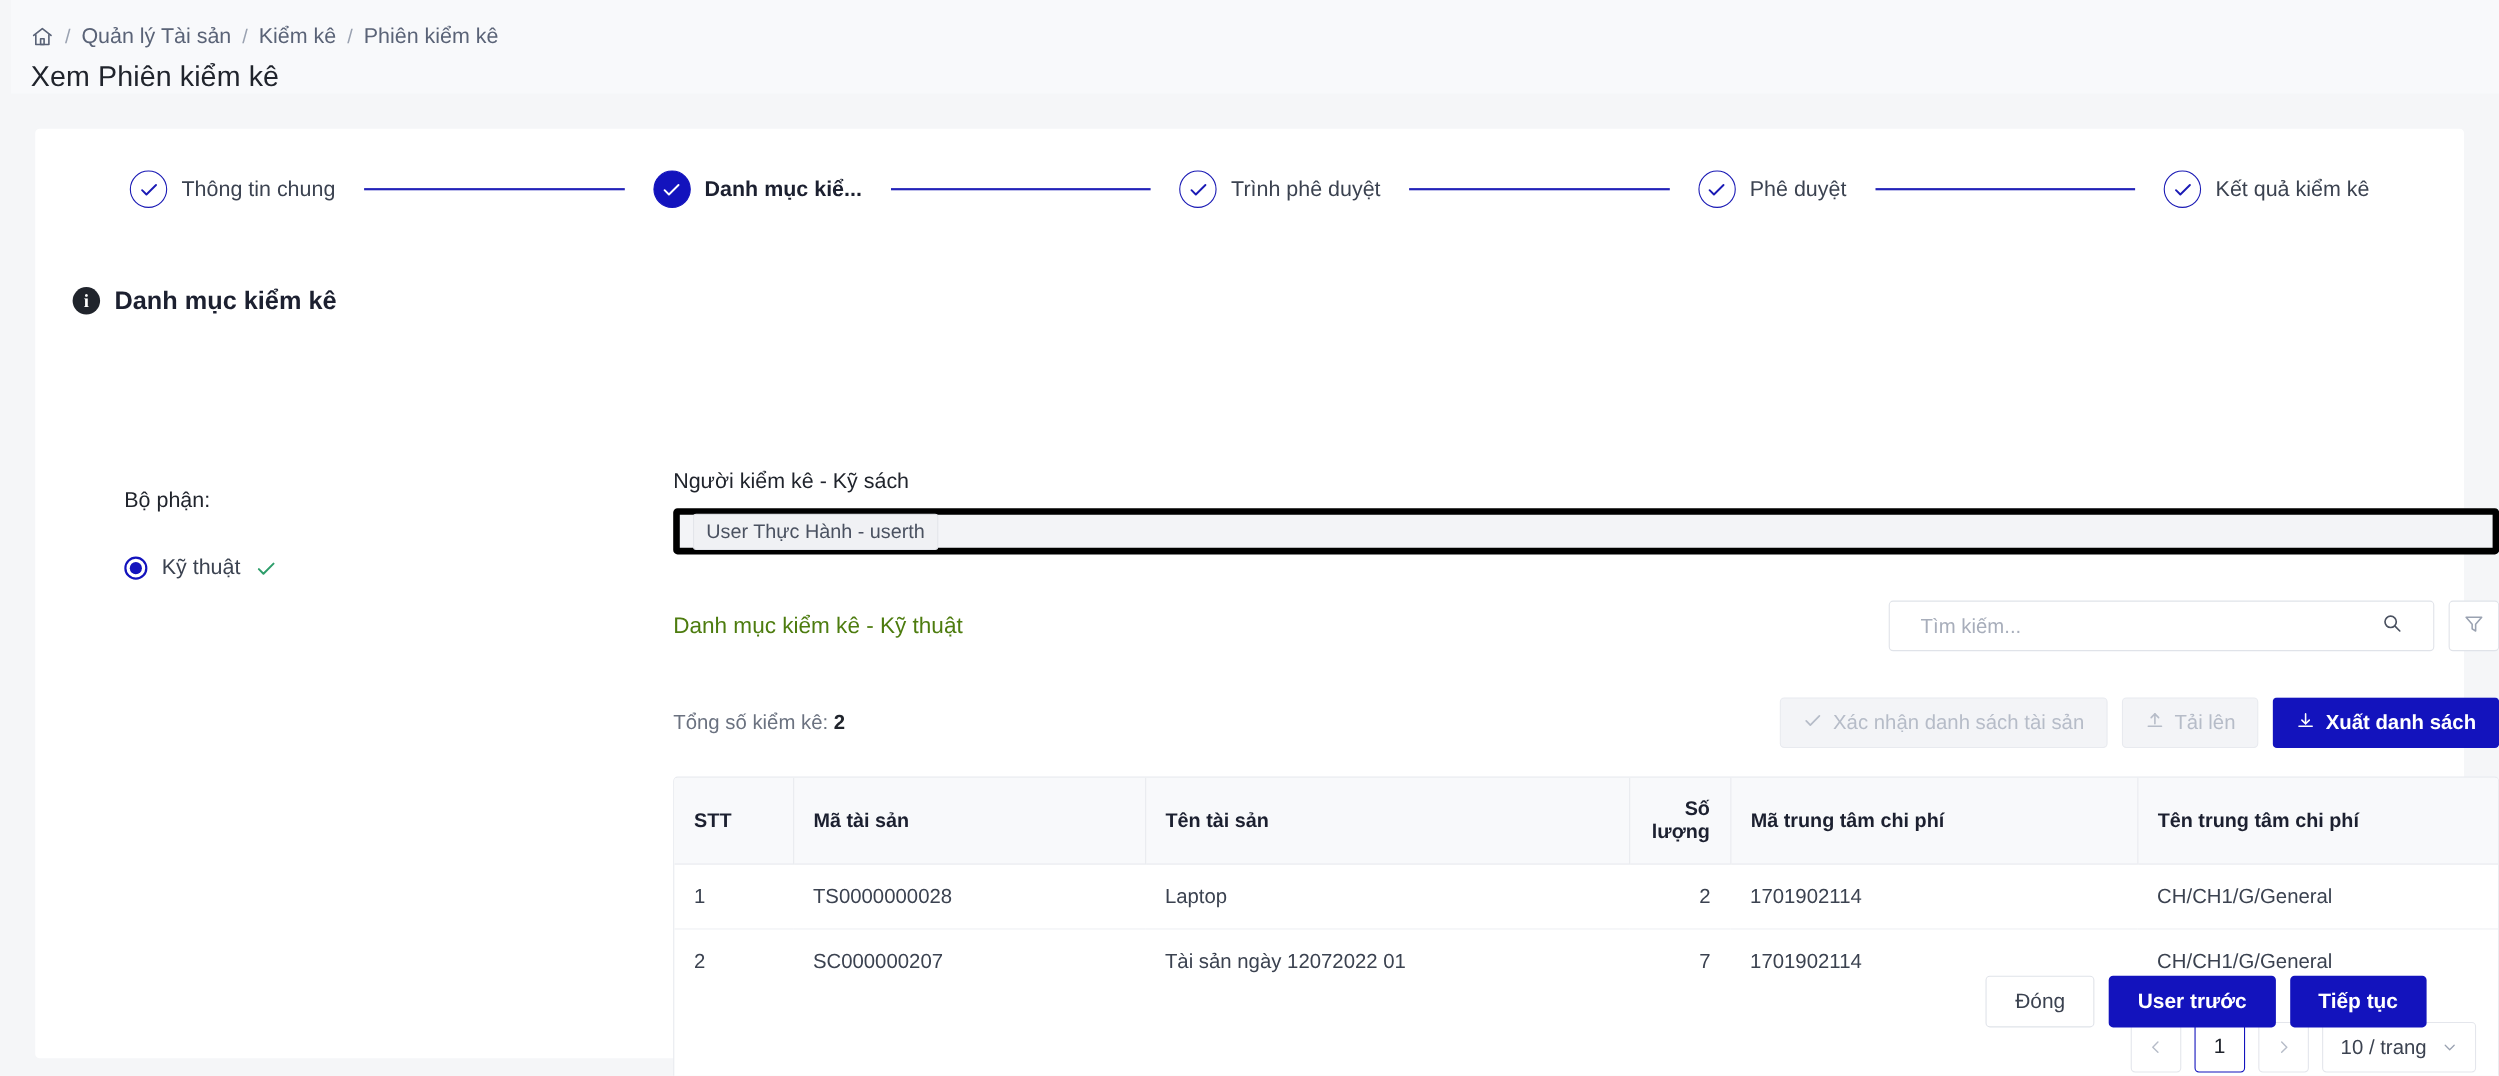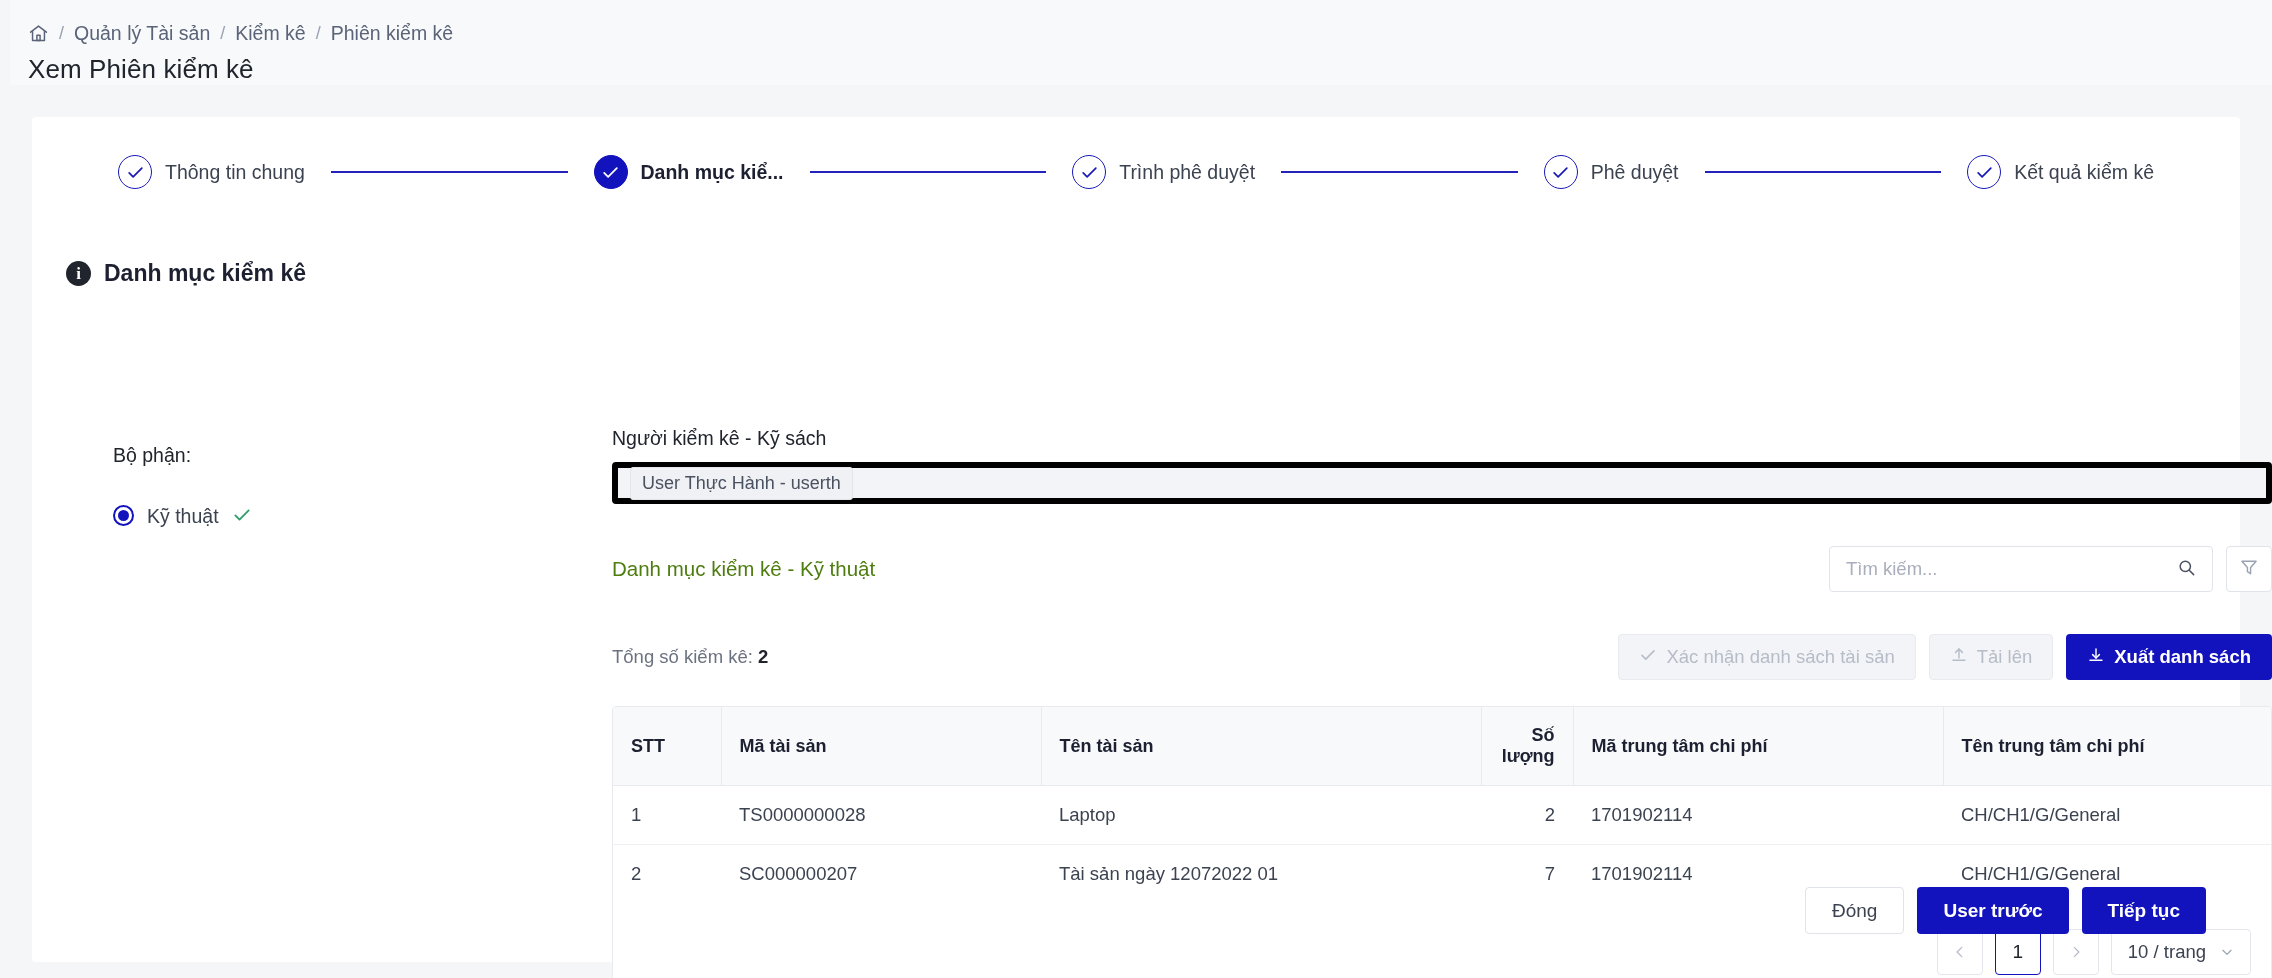--- a/index.html
+++ b/index.html
@@ -66,7 +66,7 @@
   
   .left-col { position: absolute; left: 34px; top: 327px; width: 520px; margin-left: 47px; }
   .dept-label { font-size: 19.5px; color: #20242c; }
-  .radio-row { display: flex; gap: 13px; margin-top: 38px; }
+  .radio-row { display: flex; align-items: center; gap: 13px; margin-top: 38px; }
   .radio {
     width: 21px; height: 21px; border-radius: 50%; border: 2px solid #1313bd;
     display: flex; align-items: center; justify-content: center; flex: 0 0 auto;

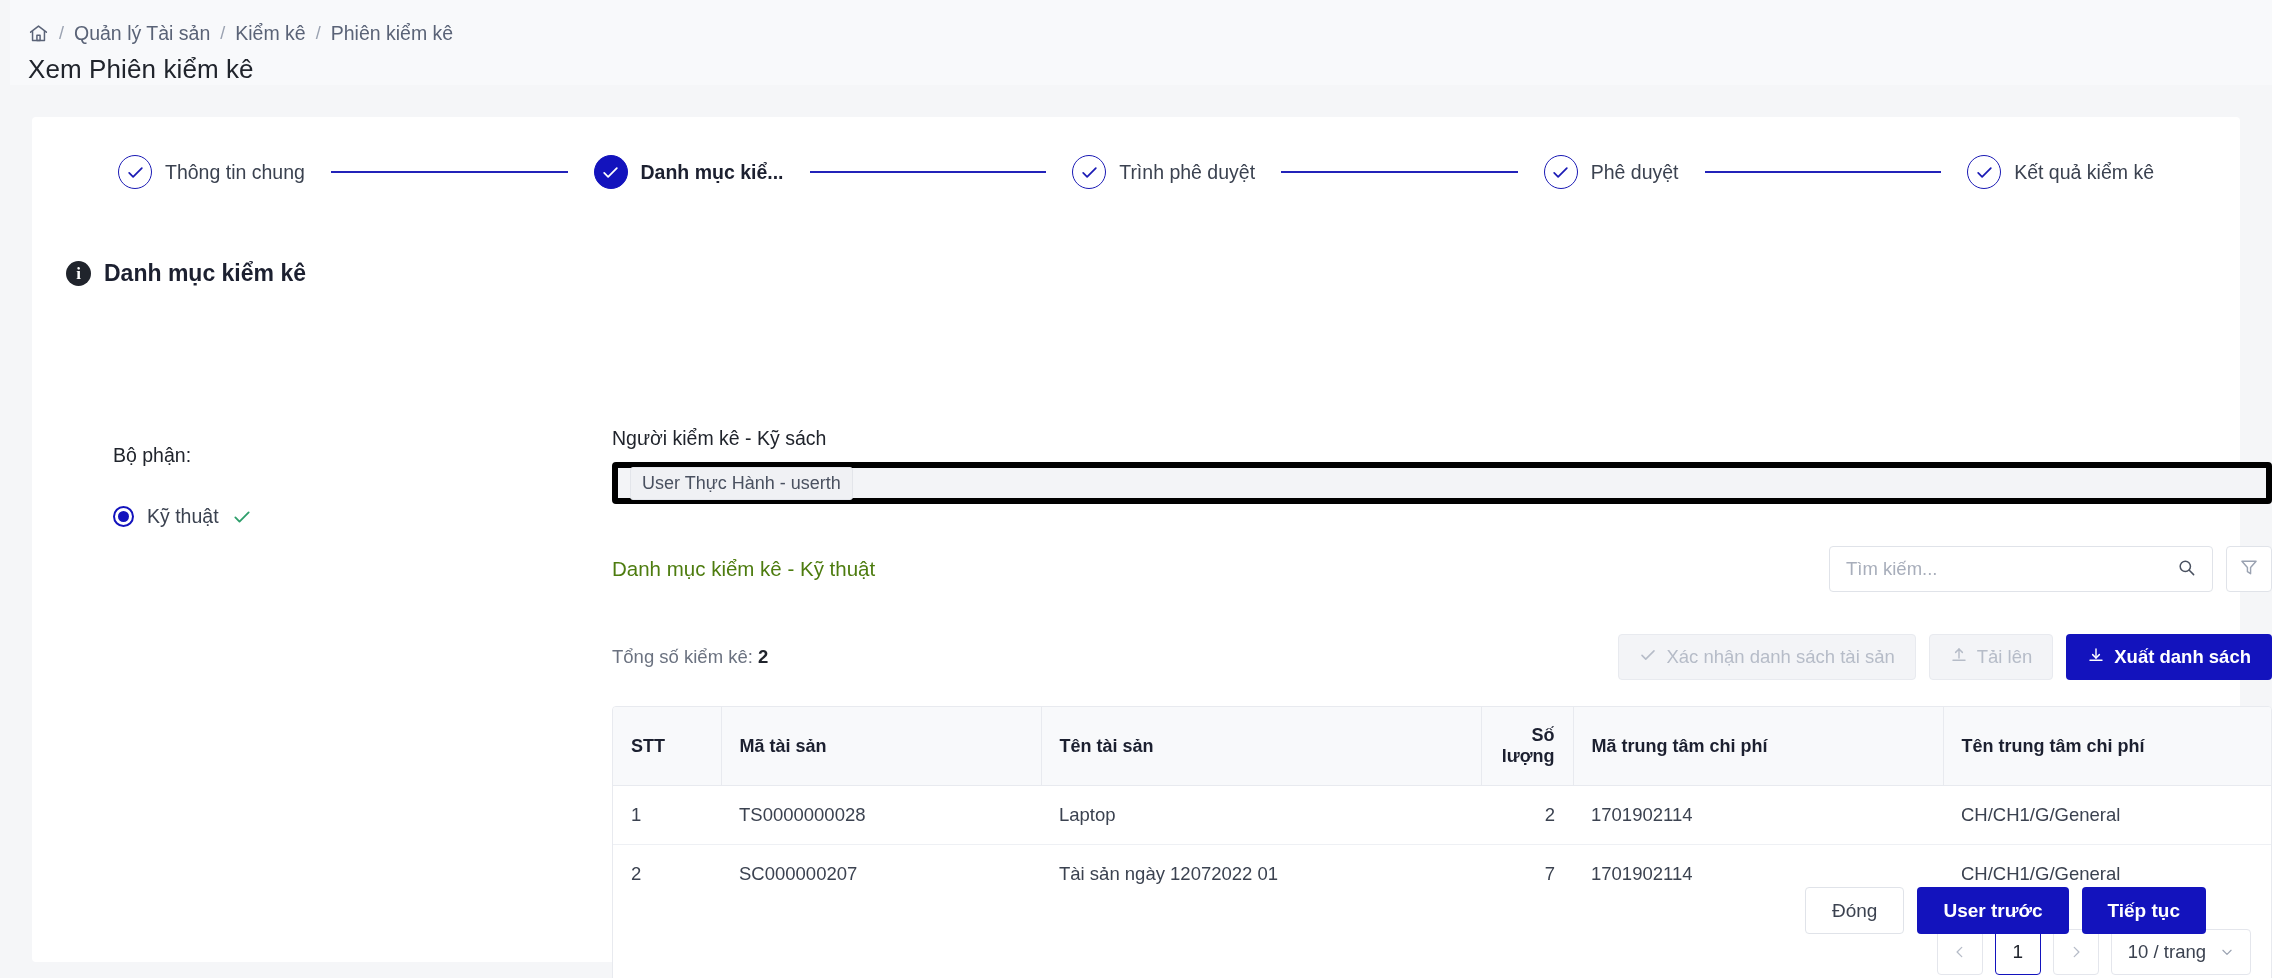--- a/index.html
+++ b/index.html
@@ -91,8 +91,8 @@
   .list-title { font-size: 20.5px; color: #4d7c0f; }
   .search-wrap { display: flex; align-items: center; gap: 13px; }
   .search-box {
-    width: 384px; height: 46px; border: 1px solid #e0e3e9; border-radius: 4px;
-    display: flex; align-items: center; padding: 0 16px; background: #fff; margin-left: 35px;
+    width: 496px; height: 46px; border: 1px solid #e0e3e9; border-radius: 4px;
+    display: flex; align-items: center; padding: 0 28px; background: #fff; margin-left: 35px;
   }
   .search-box input {
     flex: 1; border: none; outline: none; font-size: 18.5px; color: #3b4250;

